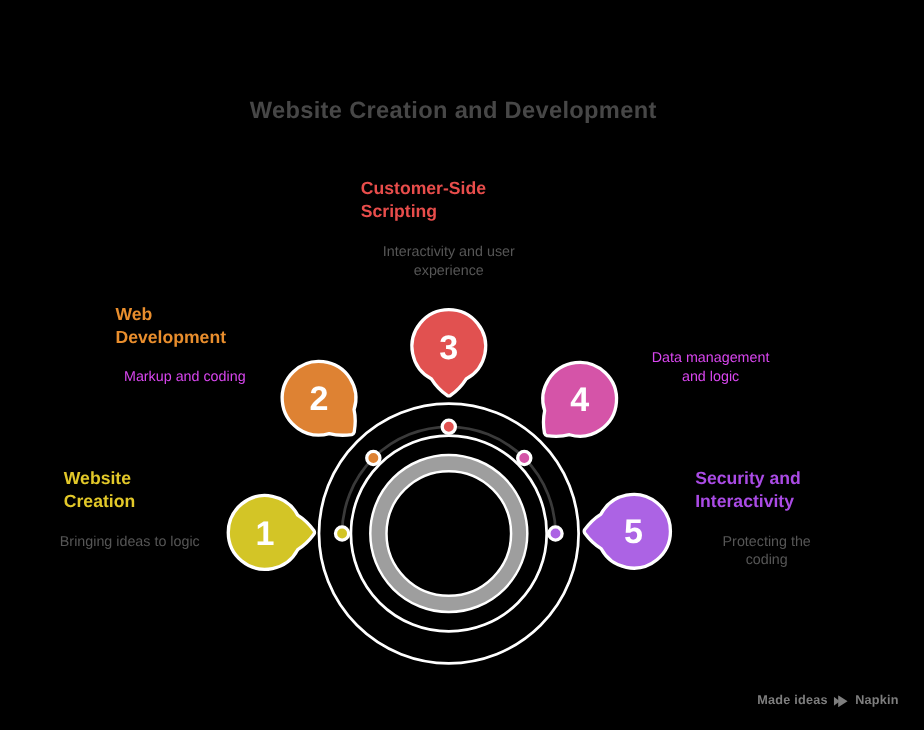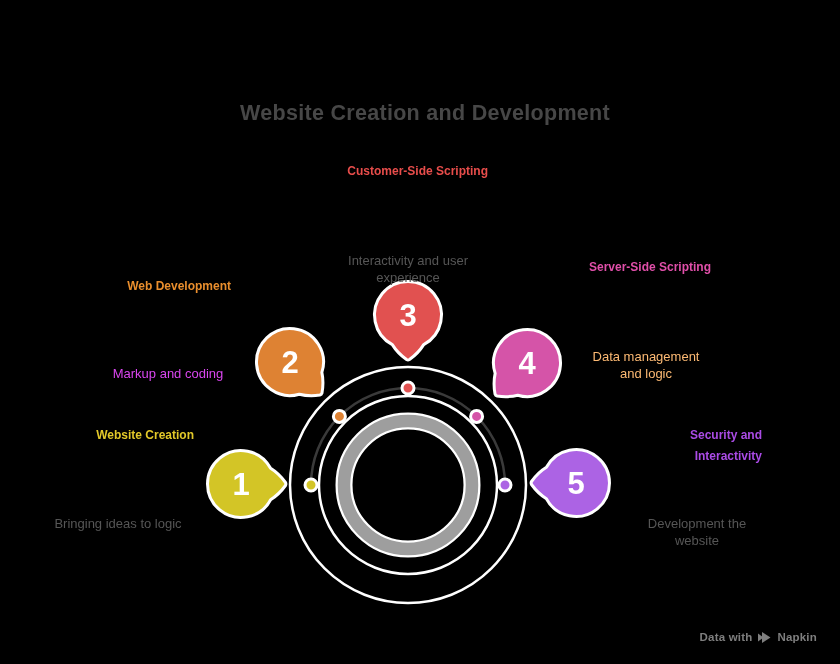--- a/index.html
+++ b/index.html
@@ -17,7 +17,7 @@
     position:absolute;left:0;top:84px;width:816px;
     text-align:center;
     font-size:21.5px;font-weight:bold;letter-spacing:.3px;
-    margin:17px;
+    margin:4px;
   }
 
   .node-label{

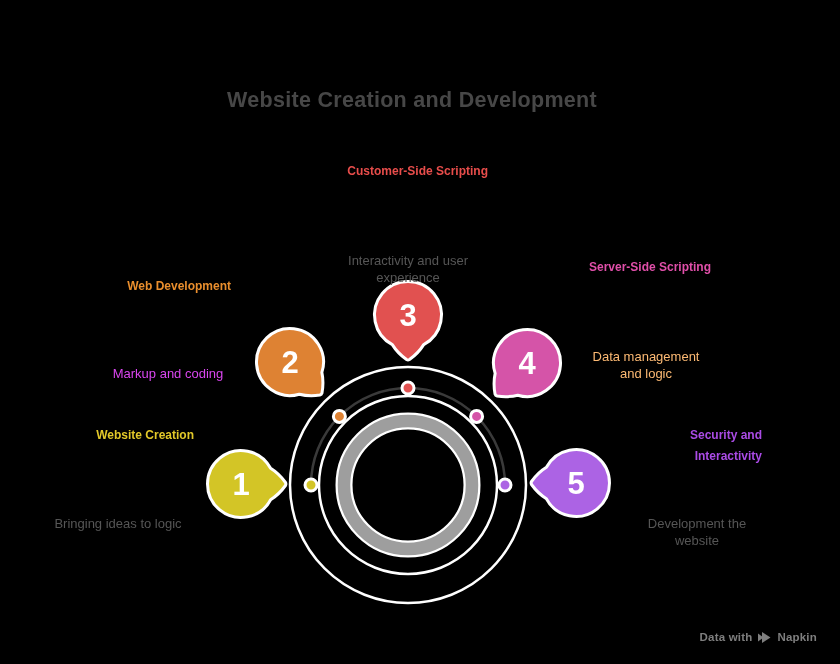--- a/index.html
+++ b/index.html
@@ -21,8 +21,8 @@
   }
 
   .node-label{
-    position:absolute;text-align:right;
-    font-size:12px;font-weight:bold;line-height:21px;
+    position:absolute;text-align:left;
+    font-size:16px;font-weight:bold;line-height:21px;
   }
   .node-desc{
     position:absolute;text-align:center;

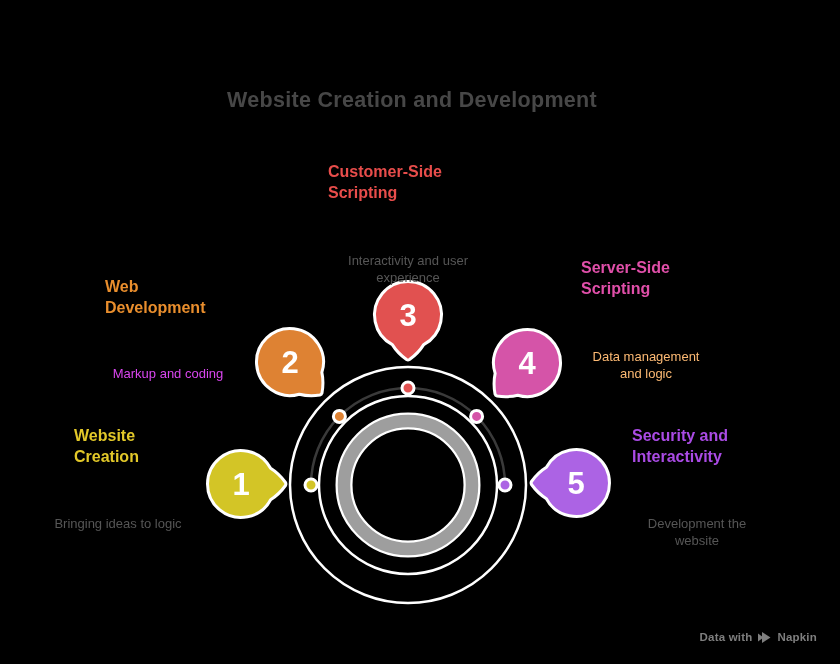--- a/index.html
+++ b/index.html
@@ -26,7 +26,7 @@
   }
   .node-desc{
     position:absolute;text-align:center;
-    font-size:13px;line-height:17px;margin-top:32px;
+    font-size:13px;line-height:17px;
   }
   
   .t1{left:74px;top:425px;width:120px;}

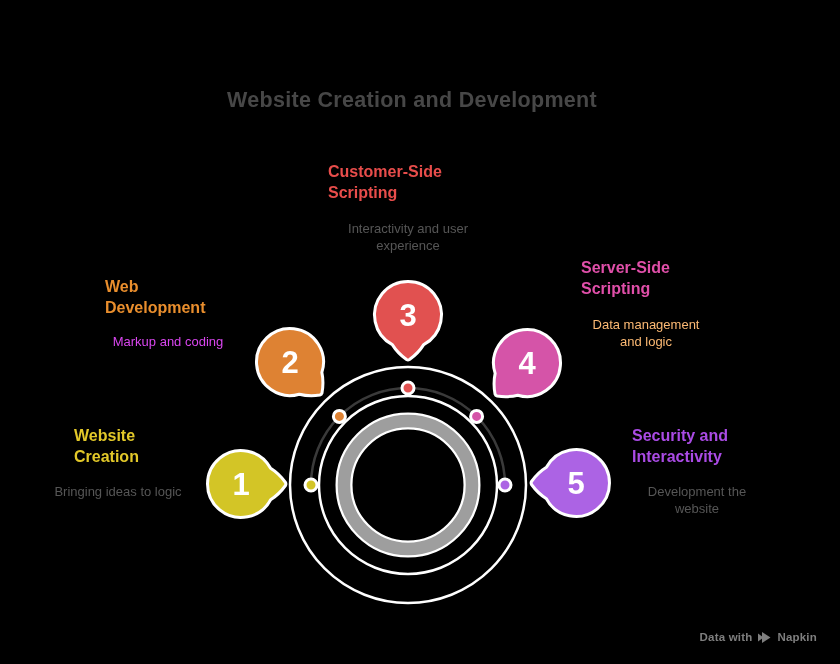--- a/index.html
+++ b/index.html
@@ -119,7 +119,6 @@
   <div class="node-label t3" style="color: rgb(232, 77, 75);">Customer-Side Scripting</div>
   <div class="node-desc d3" style="color: rgb(86, 86, 86);">Interactivity and user experience</div>
 
-  <div class="node-label t4" style="color: rgb(224, 79, 169);">Server-Side Scripting</div>
   <div class="node-desc d4" style="color: #fdba74;">Data management and logic</div>
 
   <div class="node-label t5" style="color: rgb(170, 75, 229);">Security and Interactivity</div>

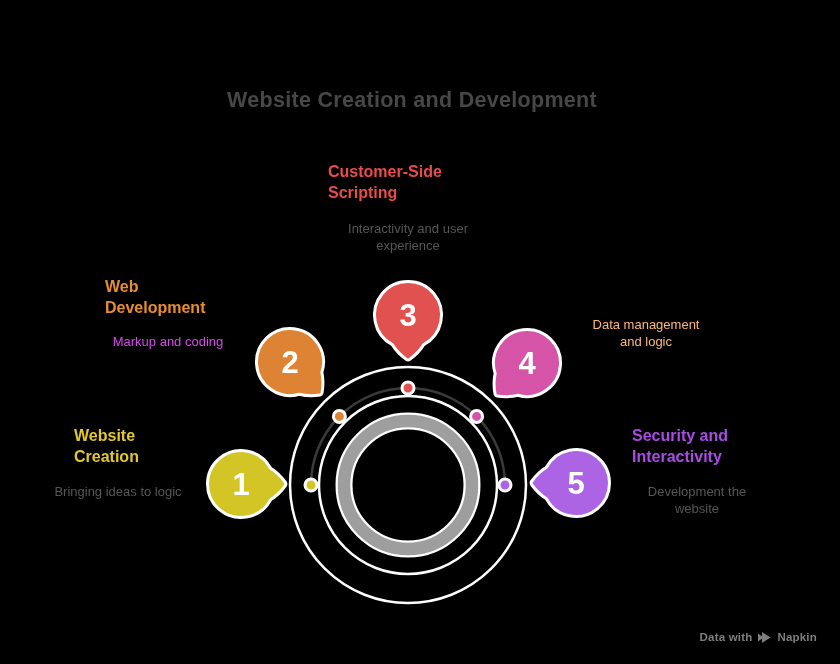--- a/index.html
+++ b/index.html
@@ -119,7 +119,7 @@
   <div class="node-label t3" style="color: rgb(232, 77, 75);">Customer-Side Scripting</div>
   <div class="node-desc d3" style="color: rgb(86, 86, 86);">Interactivity and user experience</div>
 
-  <div class="node-desc d4" style="color: #fdba74;">Data management and logic</div>
+  <div class="node-desc d4" style="color: #d946ef;">Data management and logic</div>
 
   <div class="node-label t5" style="color: rgb(170, 75, 229);">Security and Interactivity</div>
   <div class="node-desc d5" style="color: rgb(86, 86, 86);">Development the website</div>

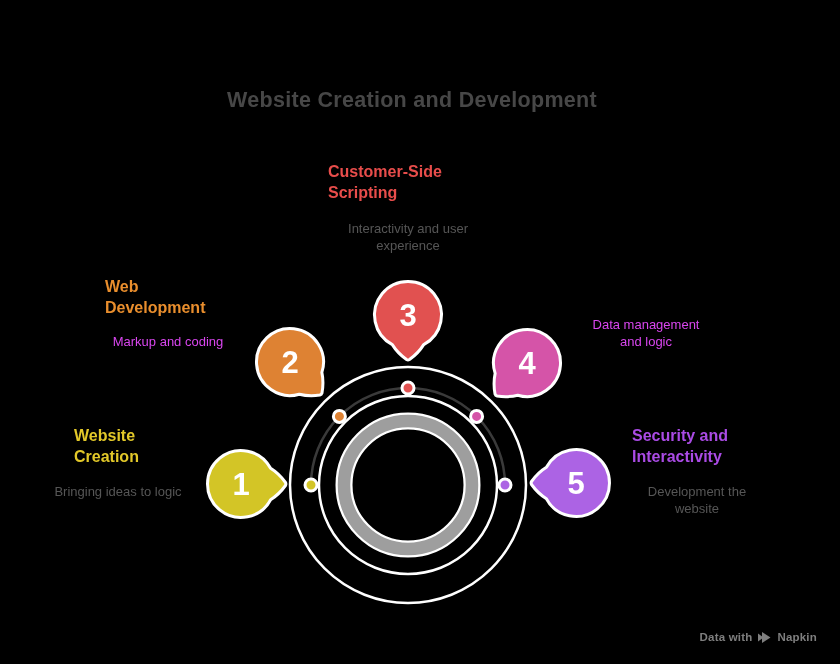--- a/index.html
+++ b/index.html
@@ -29,7 +29,7 @@
     font-size:13px;line-height:17px;
   }
   
-  .t1{left:74px;top:425px;width:120px;}
+  .t1{left:58px;top:425px;width:120px;}
   .d1{left:18px;top:483px;width:200px;}
   
   .t2{left:105px;top:276px;width:126px;}

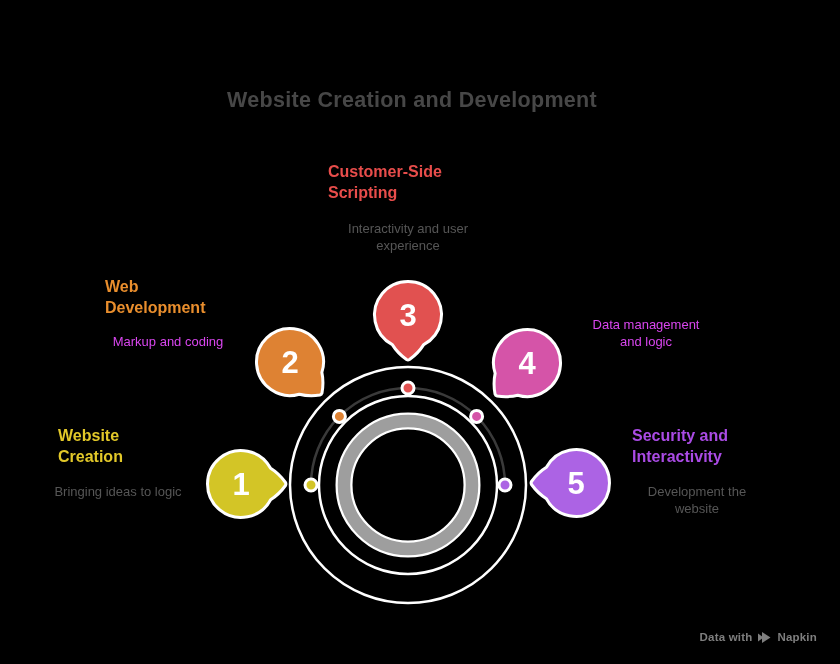--- a/index.html
+++ b/index.html
@@ -122,7 +122,7 @@
   <div class="node-desc d4" style="color: #d946ef;">Data management and logic</div>
 
   <div class="node-label t5" style="color: rgb(170, 75, 229);">Security and Interactivity</div>
-  <div class="node-desc d5" style="color: rgb(86, 86, 86);">Development the website</div>
+  <div class="node-desc d5" style="color: rgb(86, 86, 86);">Protecting the coding</div>
 
   <div class="watermark" style="color: rgb(126, 126, 126);">
     <span>Data with</span>

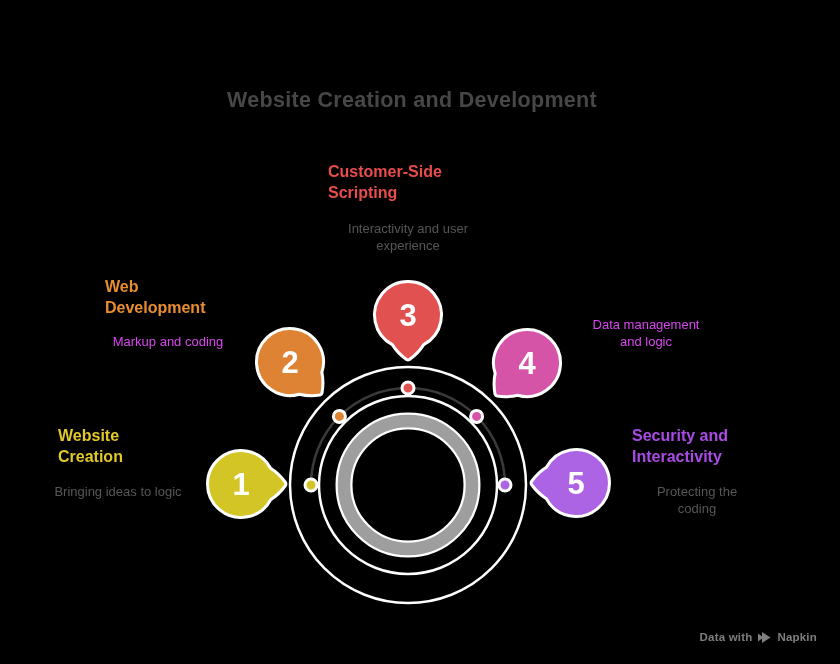--- a/index.html
+++ b/index.html
@@ -125,7 +125,7 @@
   <div class="node-desc d5" style="color: rgb(86, 86, 86);">Protecting the coding</div>
 
   <div class="watermark" style="color: rgb(126, 126, 126);">
-    <span>Data with</span>
+    <span>Made ideas</span>
     <svg width="13" height="11" viewBox="0 0 13 11">
       <path d="M0 1.5 L5.5 5.5 L0 9.5 Z" fill="currentColor"></path>
       <path d="M4 0 L12.5 5.5 L4 11 Z" fill="currentColor"></path>

